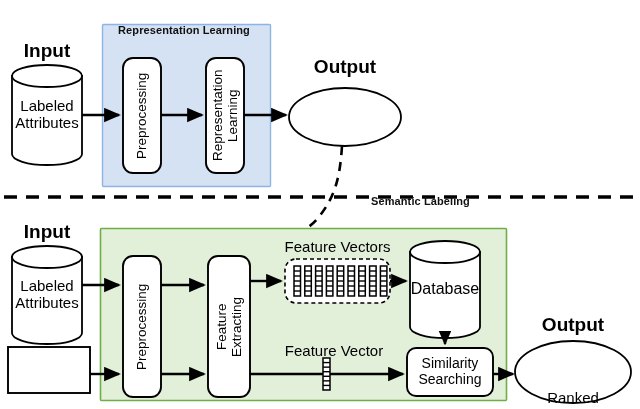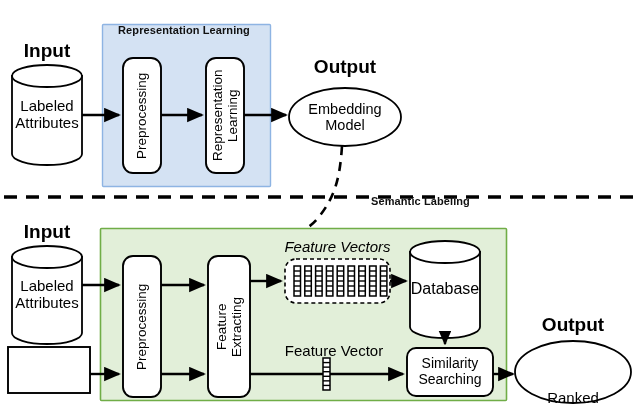--- a/index.html
+++ b/index.html
@@ -205,8 +205,6 @@
 
   <div class="node-text bold-label" style="left:303px; top:56px; width:84px; height:22px; font-size:19px;">Output</div>
 
-  <div class="node-text" style="left:299px; top:95px; width:92px; height:44px; font-size:14.5px;">Embedding
-Model</div>
 
   <div class="node-text bold-label" style="left:6px; top:221px; width:82px; height:22px; font-size:19px;">Input</div>
 

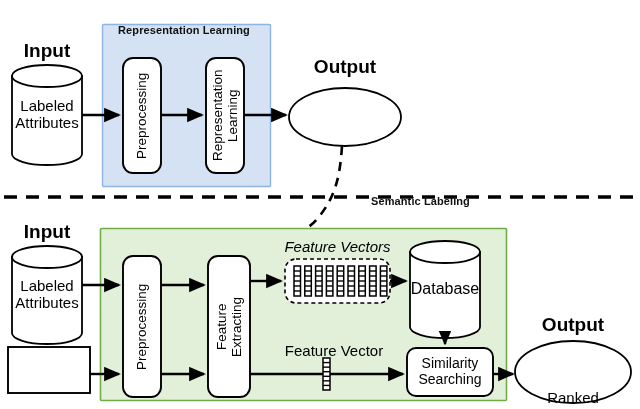--- a/index.html
+++ b/index.html
@@ -219,7 +219,7 @@
   <div class="node-text vert" style="left:208px; top:256px; width:42px; height:141px; font-size:13.5px;">Feature
 Extracting</div>
 
-  <div class="node-text" style="left:281px; top:237px; width:113px; height:20px; font-size:15px;font-style:italic;">Feature Vectors</div>
+  <div class="node-text" style="left:281px; top:237px; width:113px; height:20px; font-size:15px;">Feature Vectors</div>
 
   <div class="node-text" style="left:404px; top:278px; width:82px; height:22px; font-size:16px;">Database</div>
 

